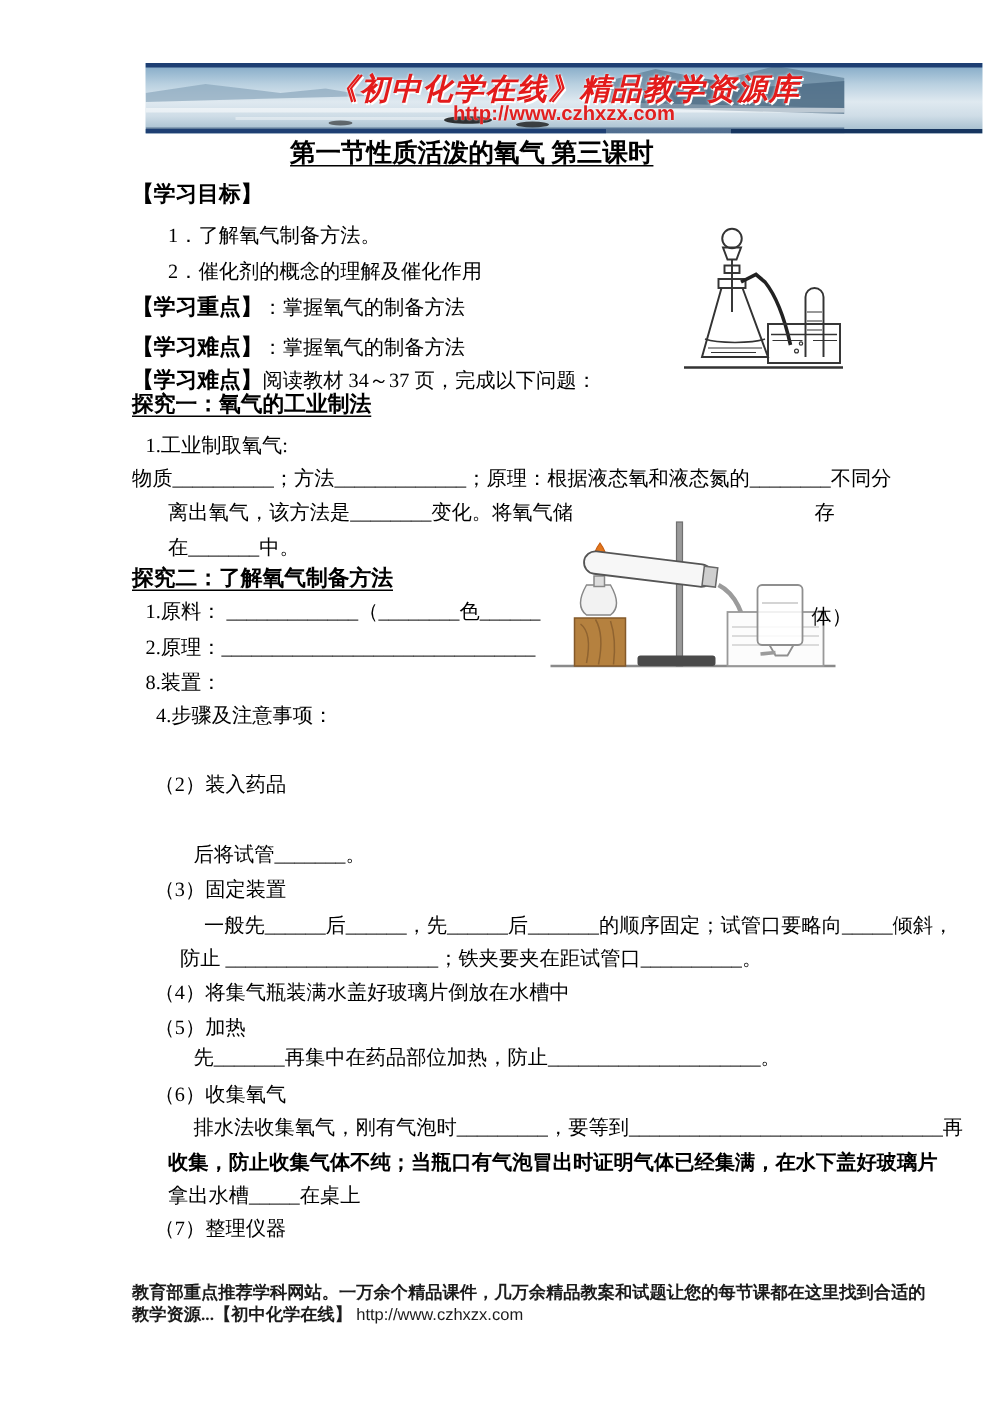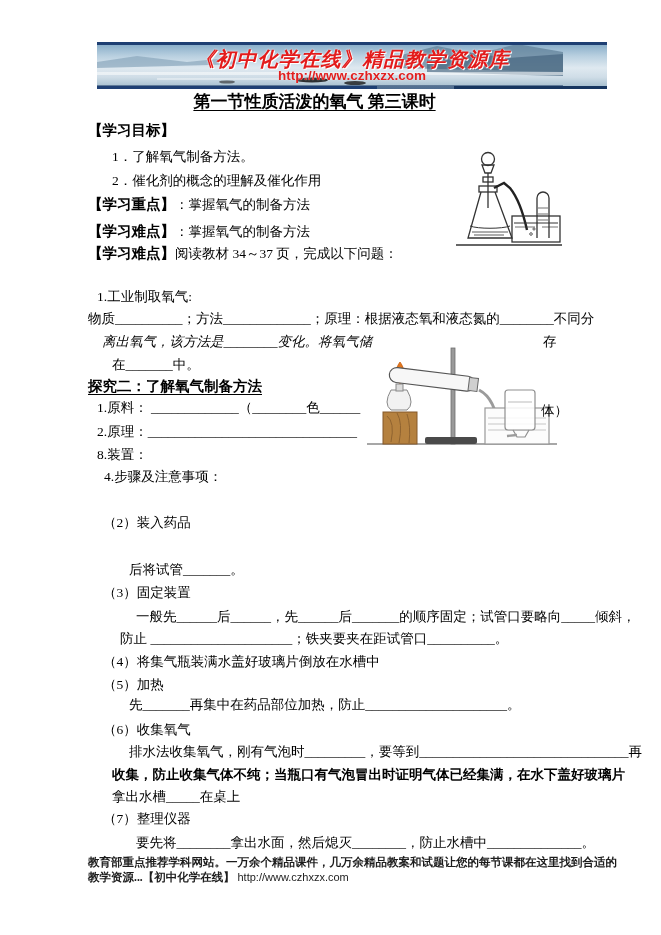--- a/index.html
+++ b/index.html
@@ -10,7 +10,7 @@
   .u{text-decoration:underline;text-underline-offset:3px;}
   
   .banner{position:absolute;left:97px;top:42px;width:510px;height:47px;overflow:hidden;
-          background:linear-gradient(180deg,#7ea6c4 0%,#b9d0e0 30%,#dfe9f0 55%,#cfdde7 75%,#9db8c9 100%);}
+          background:linear-gradient(180deg,#7ea6c4 0%,#b9d0e0 30%,#dfe9f0 55%,#cfdde7 75%,#9db8c9 100%);padding-left:48px;}
   .banner .topbar{position:absolute;left:0;top:0;width:100%;height:3px;background:#1e3f73;}
   .banner .botbar{position:absolute;left:0;bottom:0;width:100%;height:3px;
           background:linear-gradient(to right,#1e3f73 0 55%,rgba(30,63,115,.15) 55% 70%,#16355f 70% 100%);}

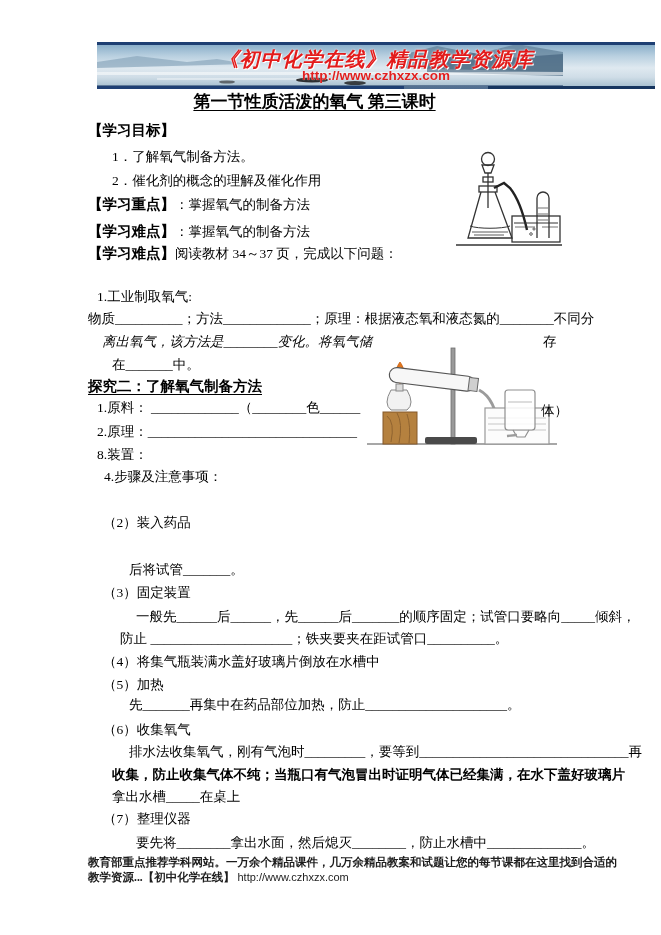--- a/index.html
+++ b/index.html
@@ -80,6 +80,7 @@
     <line x1="4" y1="95" x2="110" y2="95" stroke-width="1.6"></line>
   </svg>
 
+  <div class="line hd u" style="left:88px;top:262px;">探究一：氧气的工业制法</div>
   <div class="line" style="left:97px;top:288px;">1.工业制取氧气:</div>
   <div class="line" style="left:88px;top:310px;">物质__________；方法_____________；原理：根据液态氧和液态氮的________不同分</div>
   <div class="line" style="left:102px;top:333px;font-style:italic;">离出氧气，该方法是________变化。将氧气储</div>

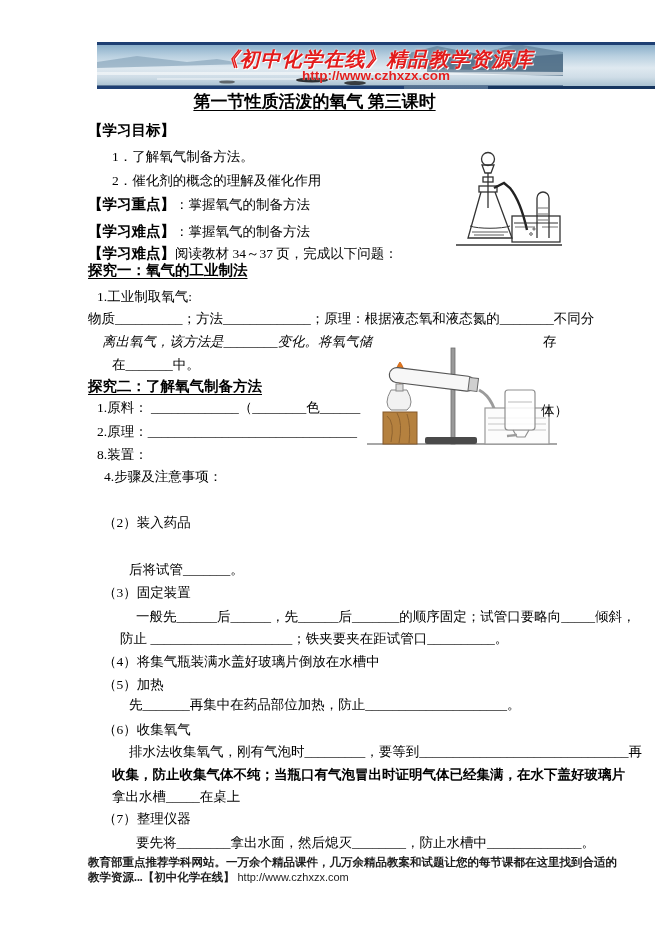--- a/index.html
+++ b/index.html
@@ -83,7 +83,7 @@
   <div class="line hd u" style="left:88px;top:262px;">探究一：氧气的工业制法</div>
   <div class="line" style="left:97px;top:288px;">1.工业制取氧气:</div>
   <div class="line" style="left:88px;top:310px;">物质__________；方法_____________；原理：根据液态氧和液态氮的________不同分</div>
-  <div class="line" style="left:102px;top:333px;font-style:italic;">离出氧气，该方法是________变化。将氧气储</div>
+  <div class="line" style="left:112px;top:333px;">离出氧气，该方法是________变化。将氧气储</div>
   <div class="line" style="left:543px;top:333px;">存</div>
   <div class="line" style="left:112px;top:356px;">在_______中。</div>
 

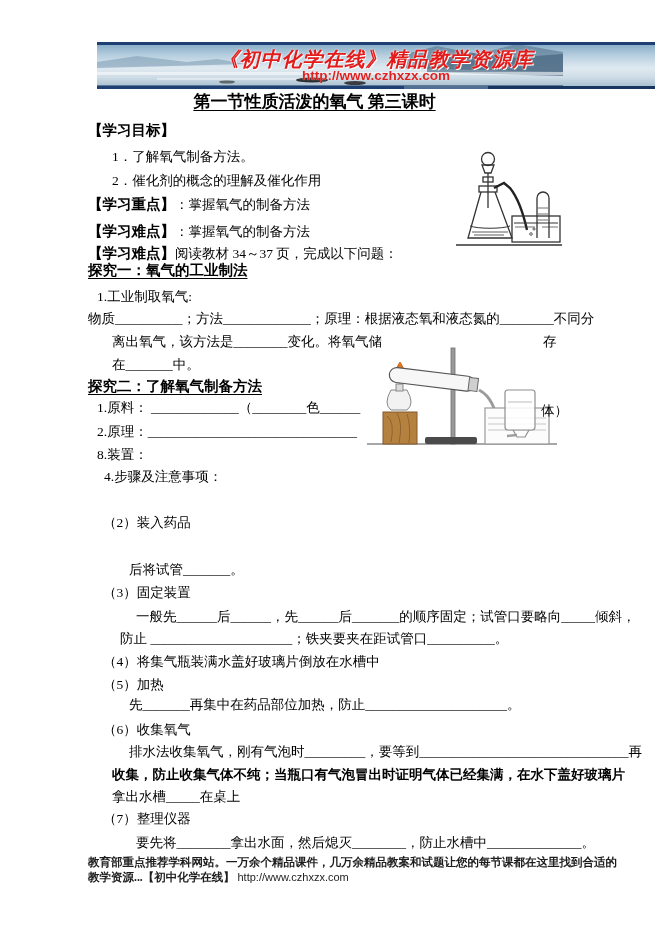--- a/index.html
+++ b/index.html
@@ -133,7 +133,6 @@
   <div class="line" style="left:112px;top:766px;font-weight:bold;">收集，防止收集气体不纯；当瓶口有气泡冒出时证明气体已经集满，在水下盖好玻璃片</div>
   <div class="line" style="left:112px;top:788px;">拿出水槽_____在桌上</div>
   <div class="line" style="left:103px;top:810px;">（7）整理仪器</div>
-  <div class="line" style="left:136px;top:834px;">要先将________拿出水面，然后熄灭________，防止水槽中______________。</div>
 
   <div class="footer" style="left:88px;top:855px;">教育部重点推荐学科网站。一万余个精品课件，几万余精品教案和试题让您的每节课都在这里找到合适的</div>
   <div class="footer" style="left:88px;top:870px;"><span>教学资源...【初中化学在线】</span> <span style="font-family:'Liberation Sans',sans-serif;font-weight:normal;font-size:11px;">http://www.czhxzx.com</span></div>

